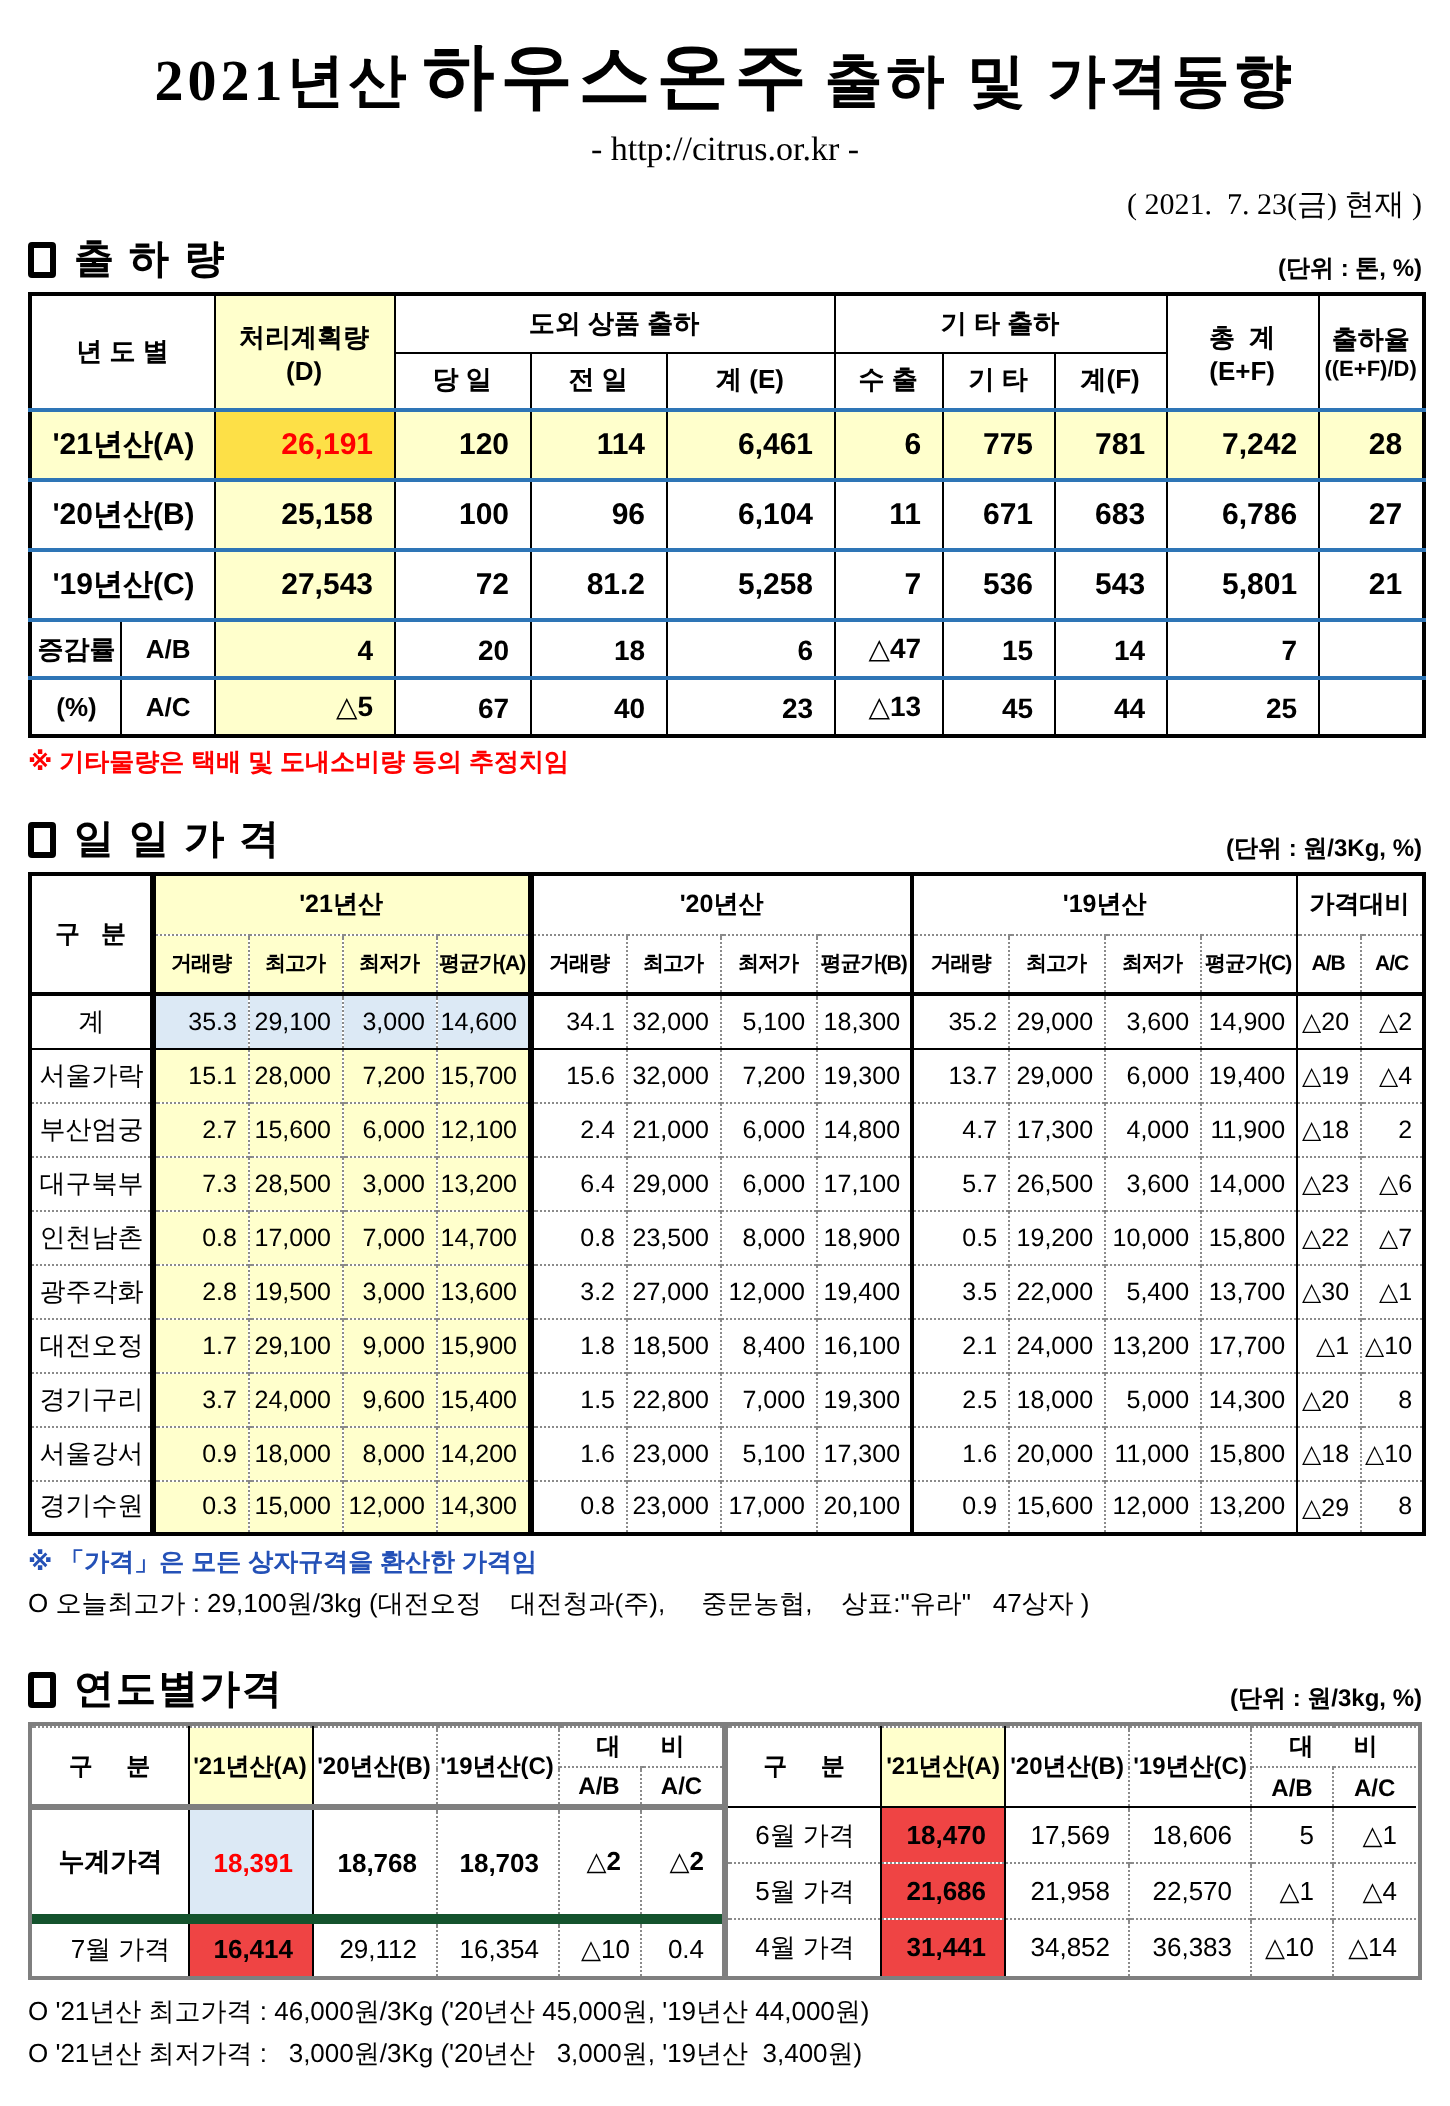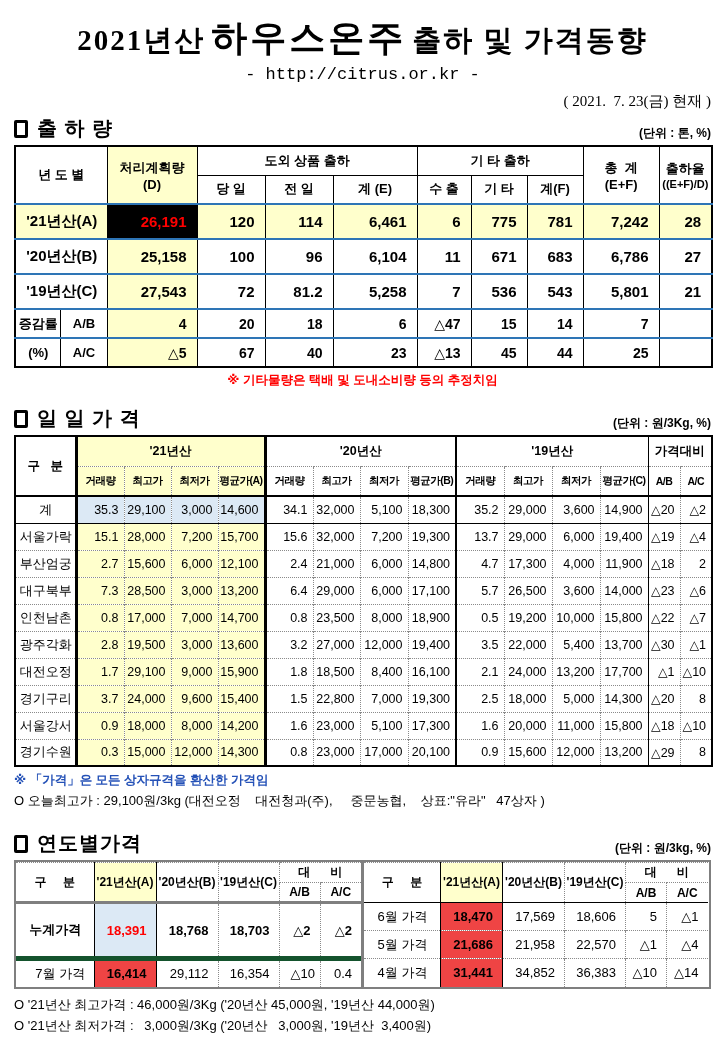--- a/index.html
+++ b/index.html
@@ -15,7 +15,7 @@
   .titleline { text-align:center; margin-top:8px; white-space:pre; }
   .t-year, .t-rest { font-family:"Liberation Serif","DejaVu Serif",serif; font-size:29px; font-weight:700; letter-spacing:2px; }
   .t-prod { font-size:36px; font-weight:900; letter-spacing:3px; padding:0 6px; }
-  .urlline { text-align:center; font-family:Liberation Mono, monospace; font-size:17px; margin-top:2px; white-space:pre; }
+  .urlline { text-align:center; font-family:Liberation Serif, serif; font-size:17px; margin-top:2px; white-space:pre; }
   .dateline { text-align:right; font-family:"Liberation Serif","DejaVu Serif",serif; font-size:15px; margin-top:8px; white-space:pre; }
 
   

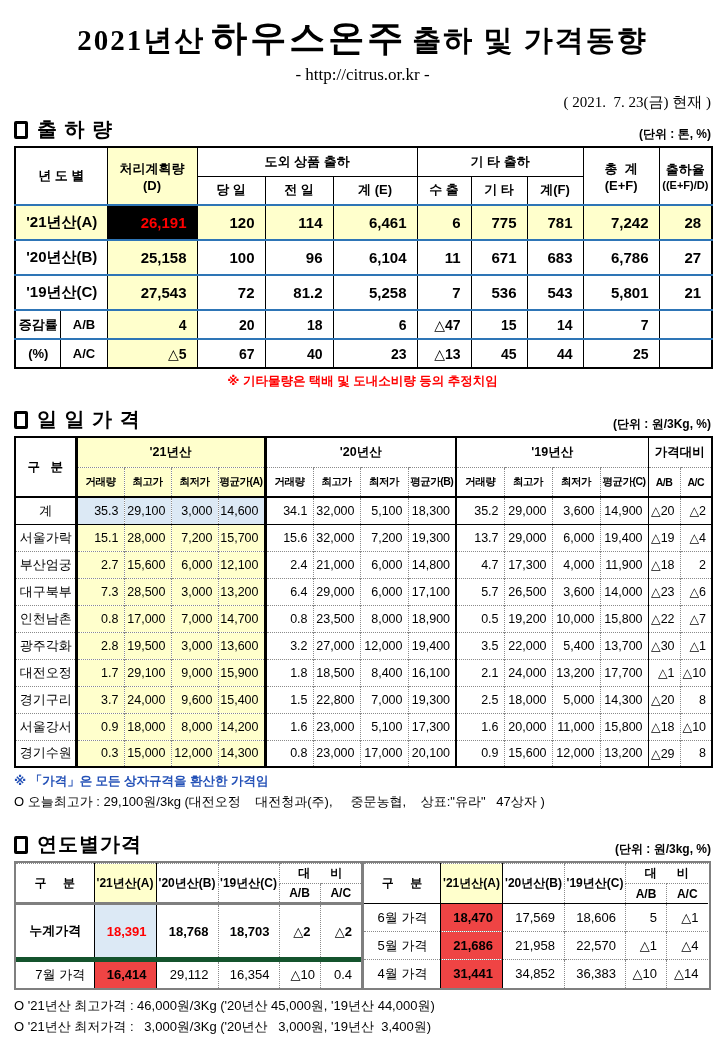--- a/index.html
+++ b/index.html
@@ -39,7 +39,7 @@
   .t1 .yel { background:#FFFFCC; }
   .t1 td.colD { background:#FFFFCC; }
   .t1 tr.rowA td { background:#FFFFCC; }
-  .t1 tr.rowA td.colD { background:#000000; color:#FF0000; }
+  .t1 tr.rowA td.colD { background:#fde047; color:#FF0000; }
   .t1 .small { font-size:11px; }
   .t1 tr.diff td { font-size:14px; }
   .t1 tr.diff td.lab { font-size:13px; }

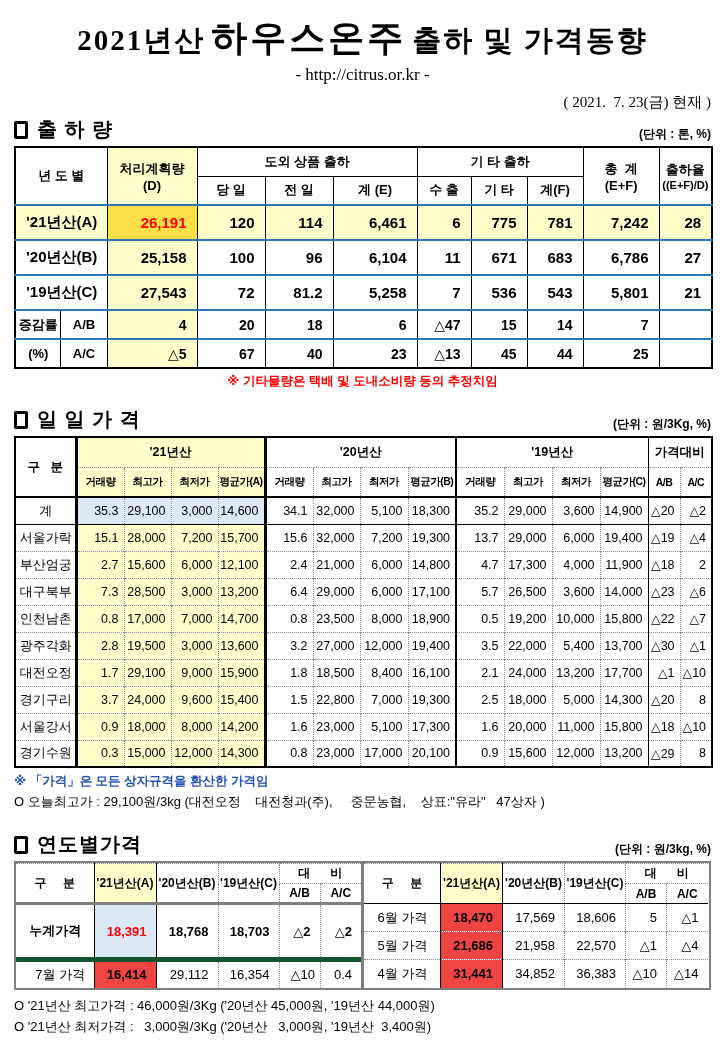--- a/index.html
+++ b/index.html
@@ -45,7 +45,7 @@
   .t1 tr.diff td.lab { font-size:13px; }
 
   .noteblk { margin-top:7px; font-size:13px; white-space:pre; }
-  .notered { margin-top:4px; font-size:12.5px; font-weight:700; color:#FF0000; white-space:pre;text-align:center; }
+  .notered { margin-top:4px; font-size:12.5px; font-weight:700; color:#FF0000; white-space:pre; }
   .noteblue { margin-top:5px; font-size:12.5px; font-weight:700; color:#2451B7; white-space:pre; }
 
   

